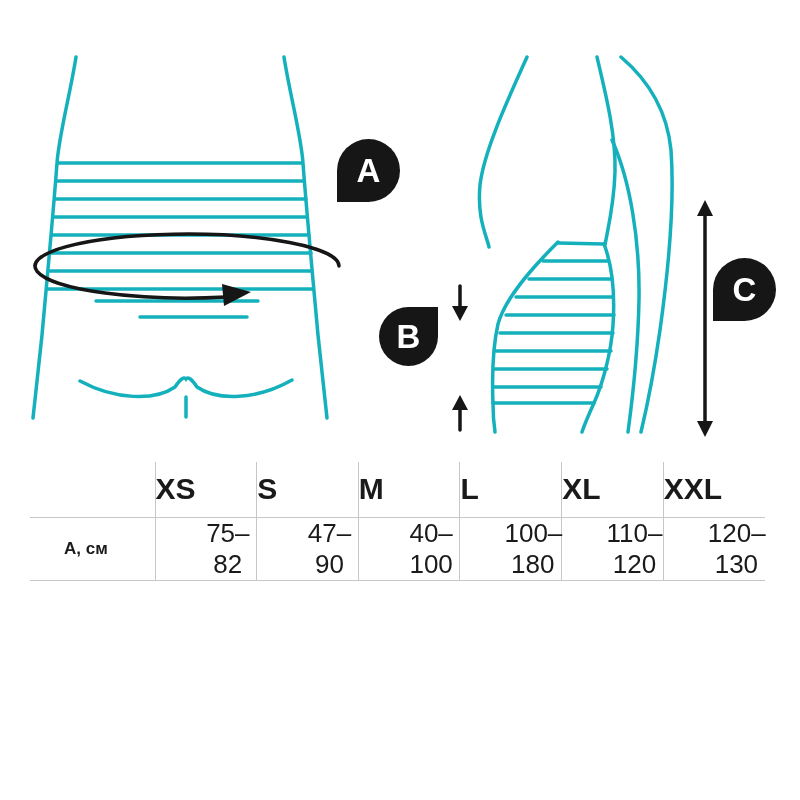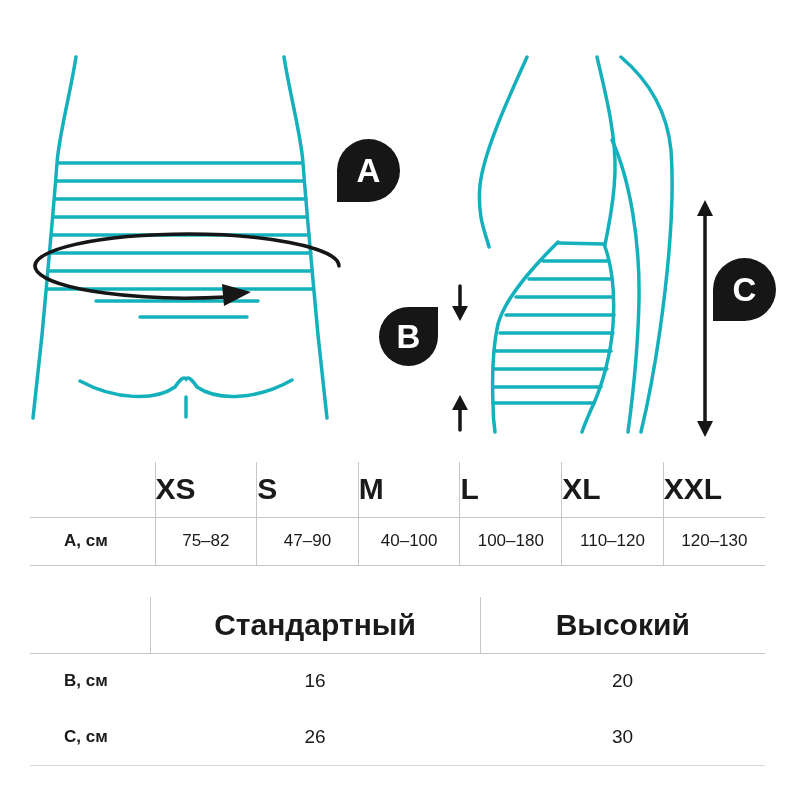--- a/index.html
+++ b/index.html
@@ -26,7 +26,7 @@
   }
   .size-table thead tr { border-bottom:1px solid #c7c7c7; }
   .size-table th { font-size:30px; font-weight:bold; height:55px; text-align:left; }
-  .size-table td { font-size:17px; height:48px; text-align:center; }
+  .size-table td { font-size:26px; height:48px; text-align:center;padding-left:44px; }
   .size-table th:not(.label-col), .size-table td:not(.label-col) { border-left:1px solid #c7c7c7; }
   .size-table .label-col { text-align:left; padding-left:34px; font-weight:bold; font-size:17px; }
   .size-table col.c-label { width:125px; }

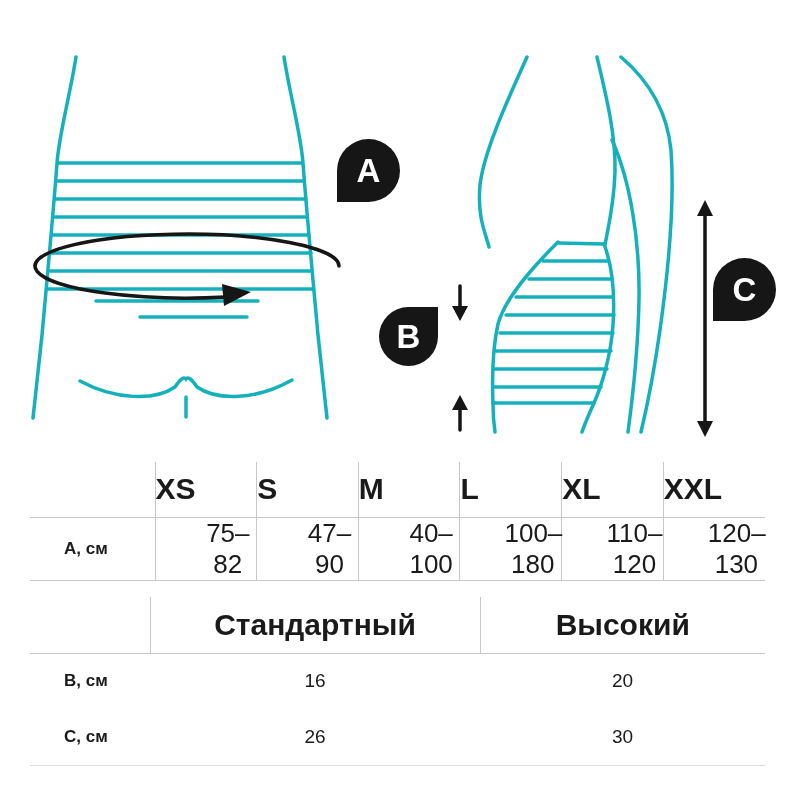--- a/index.html
+++ b/index.html
@@ -154,32 +154,6 @@
     </tbody>
   </table>
 
-  <table class="height-table">
-    <colgroup>
-      <col class="c-label">
-        <col class="c-std">
-        <col class="c-high">
-    </colgroup>
-    <thead>
-      <tr>
-        <th class="label-col"></th>
-        <th>Стандартный</th>
-        <th>Высокий</th>
-      </tr>
-    </thead>
-    <tbody>
-      <tr>
-        <td class="label-col">В, см</td>
-        <td>16</td>
-        <td>20</td>
-      </tr>
-      <tr>
-        <td class="label-col">С, см</td>
-        <td>26</td>
-        <td>30</td>
-      </tr>
-    </tbody>
-  </table>
 
 </div>
 

